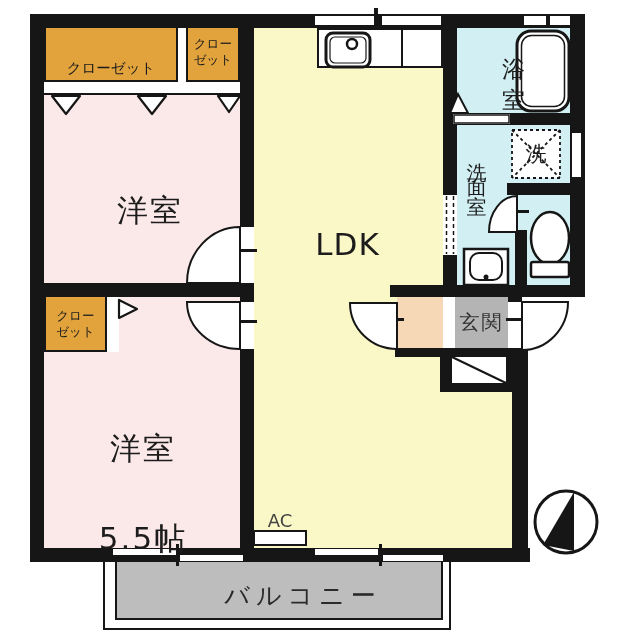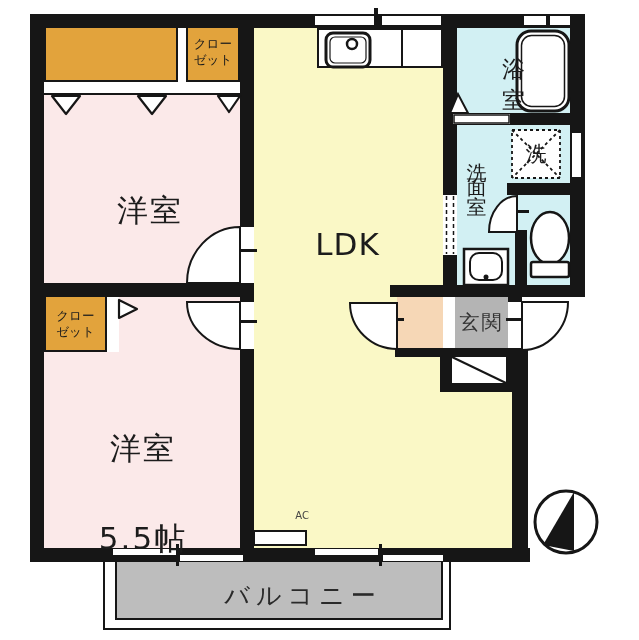--- a/index.html
+++ b/index.html
@@ -155,6 +155,9 @@
     </g>
   </svg>
 
+  <div class="lb" style="left:46px;top:24px;width:130px;height:56px;font-size:14.5px;">
+    <span class="center" style="width:100%;height:100%;">クローゼット</span>
+  </div>
   <div class="lb center" style="left:188px;top:24px;width:50px;height:56px;font-size:12.5px;line-height:16px;">クロー
 ゼット</div>
   <div class="lb center" style="left:46px;top:297px;width:59px;height:53px;font-size:12.5px;line-height:16px;">クロー

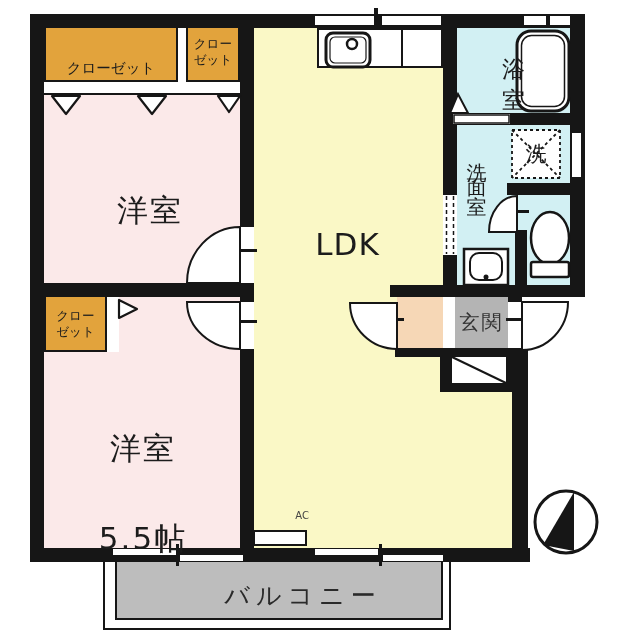--- a/index.html
+++ b/index.html
@@ -186,7 +186,7 @@
 
   <div class="lb" style="left:115px;top:579px;width:376px;text-align:center;font-size:25px;letter-spacing:6px;color:#2a2a2a;">バルコニー</div>
 
-  <div class="lb" style="left:251px;top:510px;width:58px;text-align:right;font-size:10px;color:#444;">AC</div>
+  <div class="lb" style="left:251px;top:510px;width:58px;text-align:center;font-size:18px;color:#444;">AC</div>
 
 </div>
 

